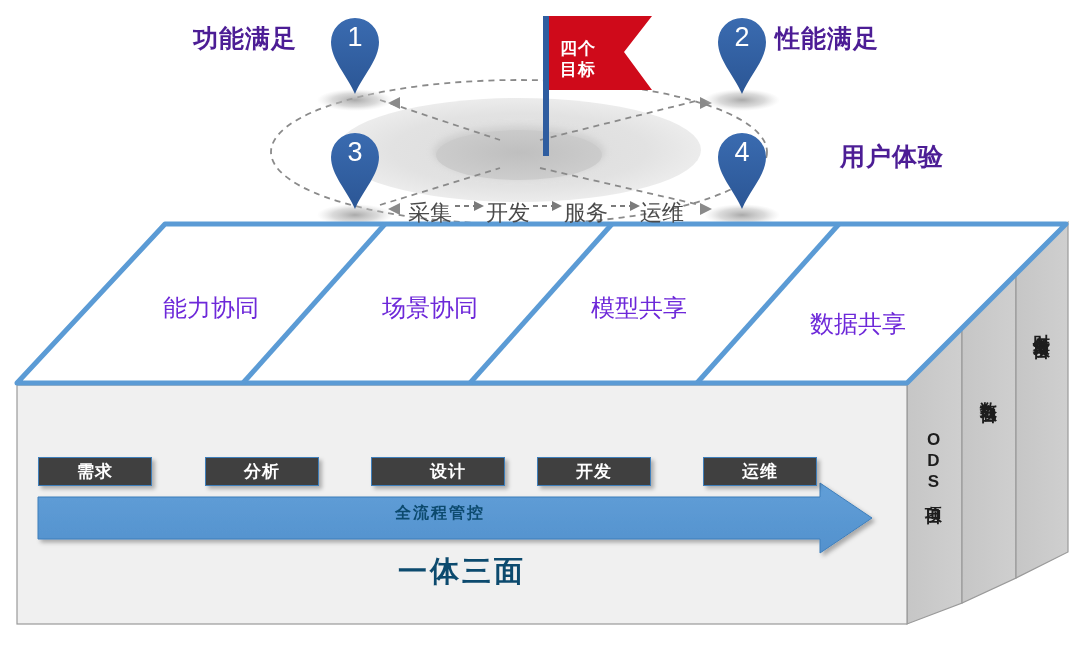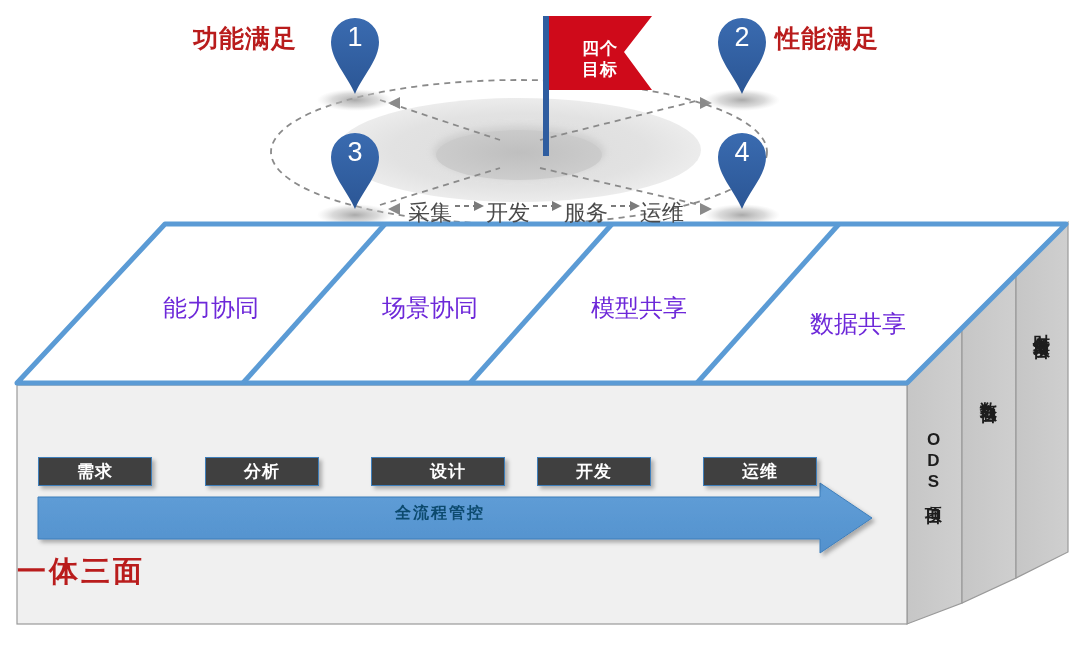--- a/index.html
+++ b/index.html
@@ -19,7 +19,7 @@
     position:absolute;
     font-weight:bold;
     font-size:25px;
-    color:#b91c1c;
+    color:#4c1d95;
     letter-spacing:1px;
     white-space:nowrap;
     text-shadow:1px 1px 0 rgba(255,255,255,.9);

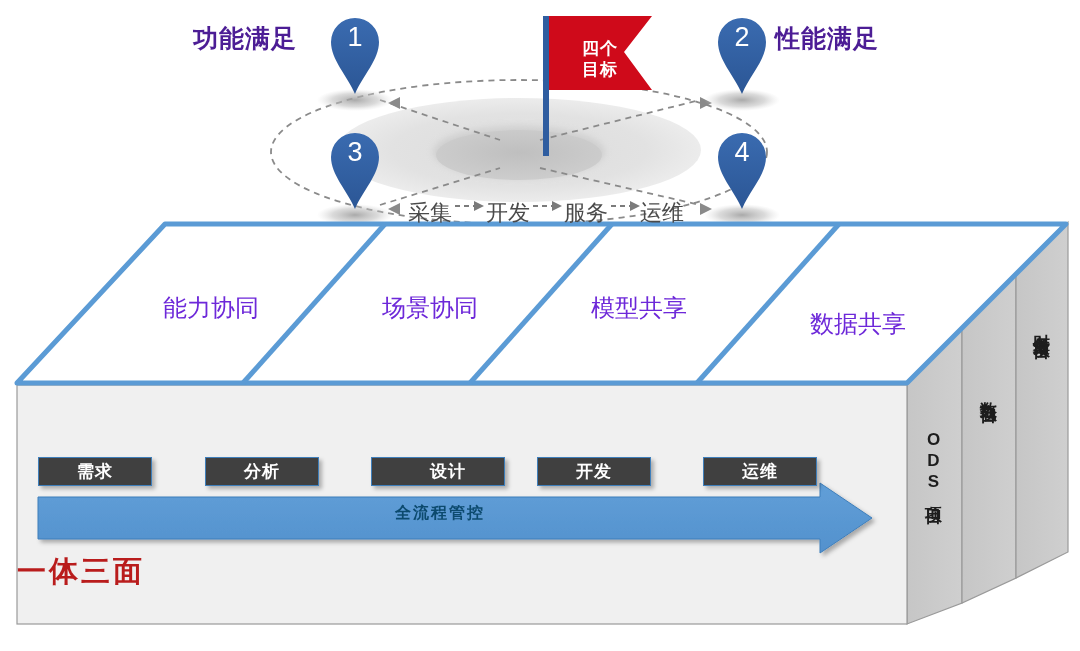--- a/index.html
+++ b/index.html
@@ -43,7 +43,7 @@
   #pin-3{left:718px;top:131px;}
   #flag-text{
     position:absolute;left:560px;top:38px;
-    width:58px;text-align:right;
+    width:58px;text-align:left;
     color:#ffffff;font-weight:bold;font-size:17px;
     line-height:21px;letter-spacing:1px;
   }

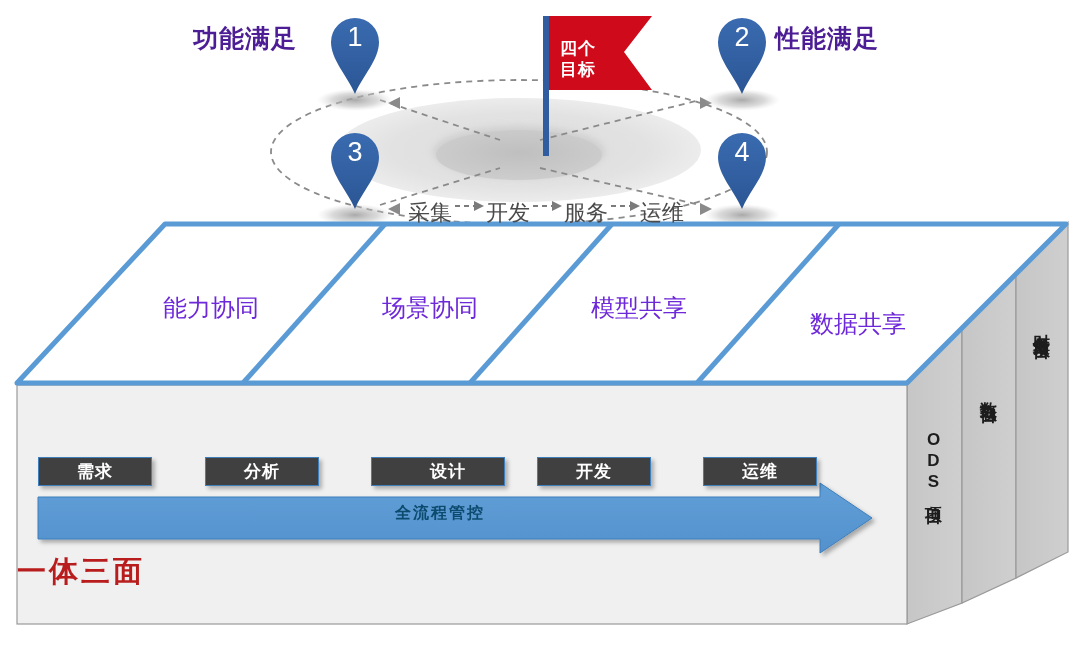--- a/index.html
+++ b/index.html
@@ -235,6 +235,7 @@
 
   <div class="goal-label" id="goal-0">功能满足</div>
   <div class="goal-label" id="goal-1">性能满足</div>
+  <div class="goal-label" id="goal-3">用户体验</div>
 
   <div class="pin" id="pin-0">
     <div class="num">1</div>

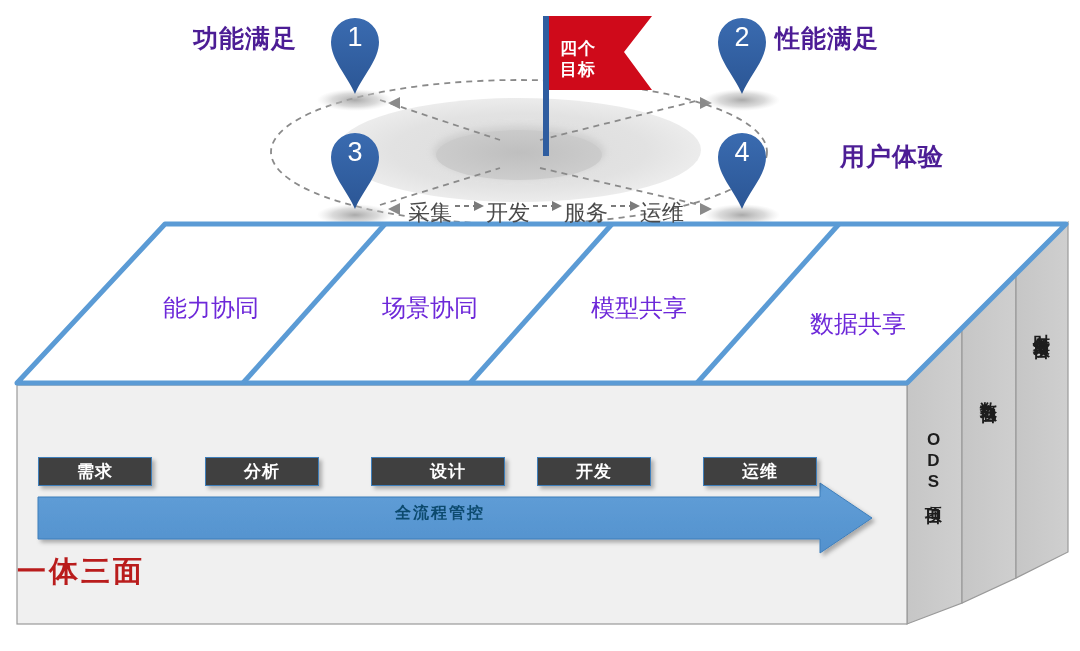--- a/index.html
+++ b/index.html
@@ -111,7 +111,8 @@
   
   #bottom-title{
     position:absolute;left:17px;top:552px;width:890px;
-    font-size:29px;font-weight:bold;color:#b91c1c;
+    text-align:center;
+    font-size:29px;font-weight:bold;color:#0c4a6e;
     letter-spacing:3px;
   }
 </style>

